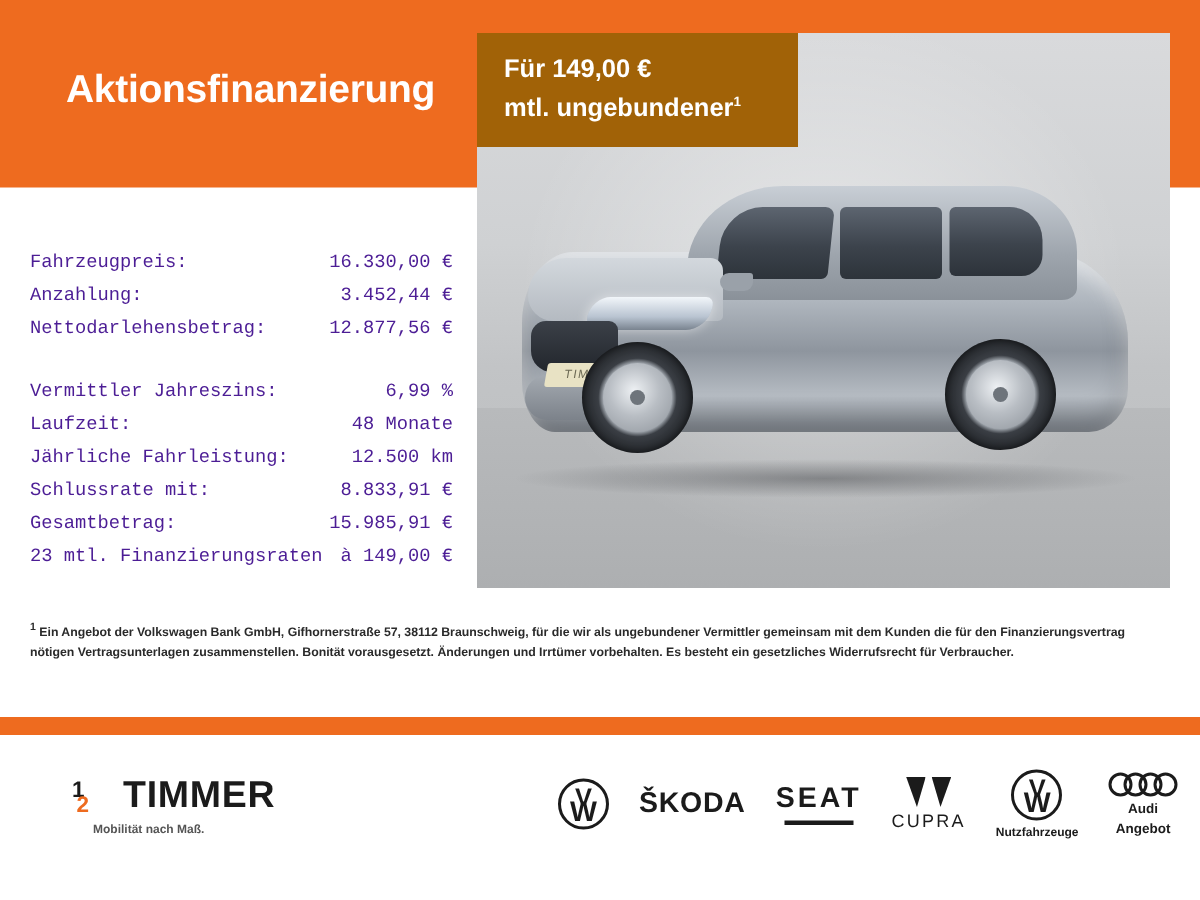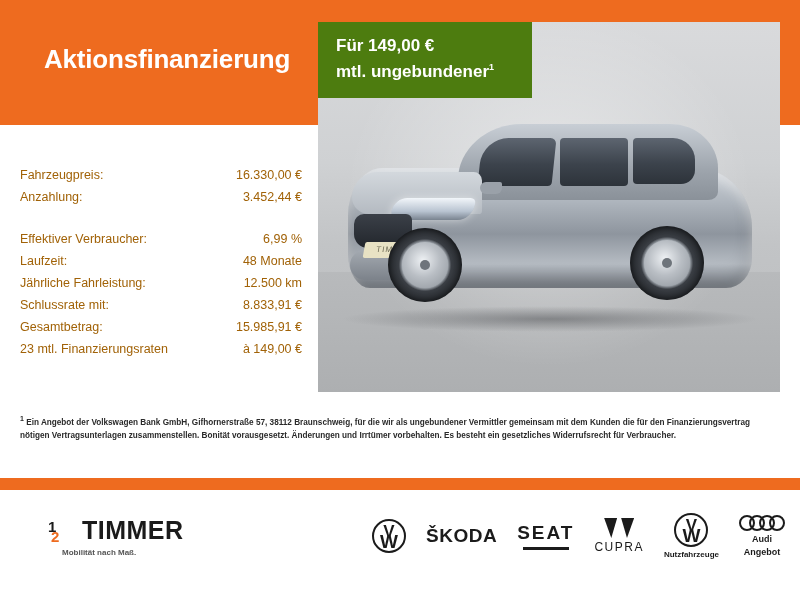--- a/index.html
+++ b/index.html
@@ -151,7 +151,7 @@
     position: absolute;
     left: 318px; top: 22px;
     width: 214px; height: 76px;
-    background: #4d7c0f;
+    background: #a16207;
     color: #ffffff;
   }
   .price-badge .l1 {

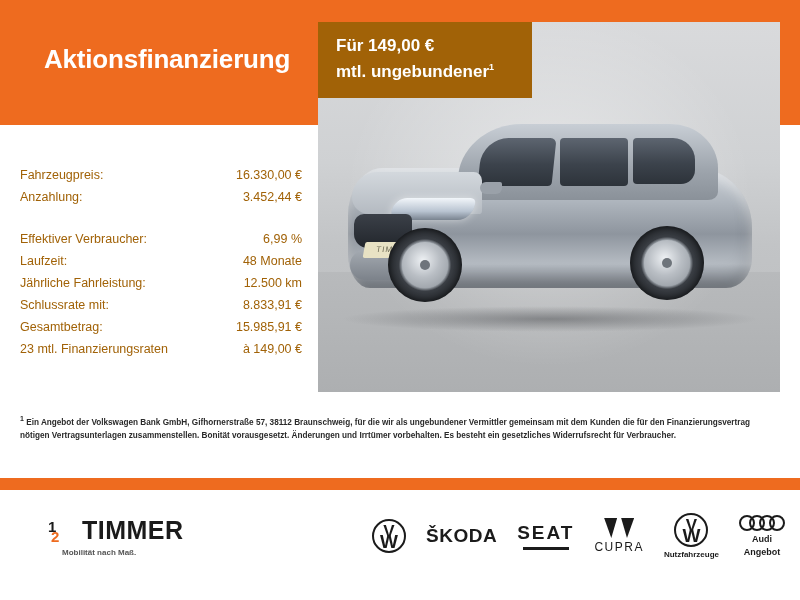--- a/index.html
+++ b/index.html
@@ -176,9 +176,10 @@
     display: flex;
     justify-content: space-between;
     font-size: 12.5px;
-    color: #a16207;
+    color: #4c1d95;
     line-height: 22px;
     white-space: nowrap;
+    font-family: Liberation Mono, monospace;
   }
   .frow .lbl { }
   .frow .val { font-weight: normal; }

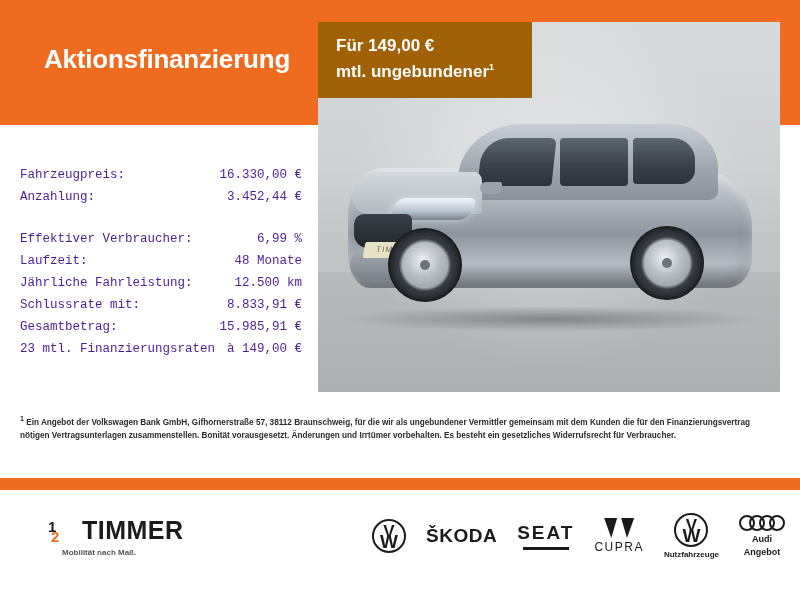--- a/index.html
+++ b/index.html
@@ -341,6 +341,10 @@
       <span class="lbl">Anzahlung:</span>
       <span class="val">3.452,44 €</span>
     </div>
+    <div class="frow">
+      <span class="lbl">Nettodarlehensbetrag:</span>
+      <span class="val">12.877,56 €</span>
+    </div>
 
     <div class="gap"></div>
 

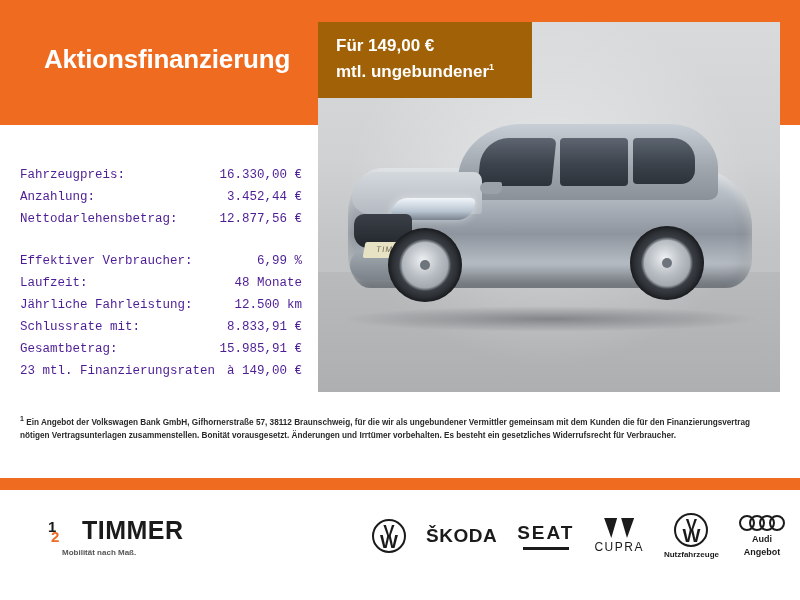--- a/index.html
+++ b/index.html
@@ -349,7 +349,7 @@
     <div class="gap"></div>
 
     <div class="frow">
-      <span class="lbl">Effektiver Verbraucher:</span>
+      <span class="lbl">Vermittler Jahreszins:</span>
       <span class="val">6,99 %</span>
     </div>
     <div class="frow">

